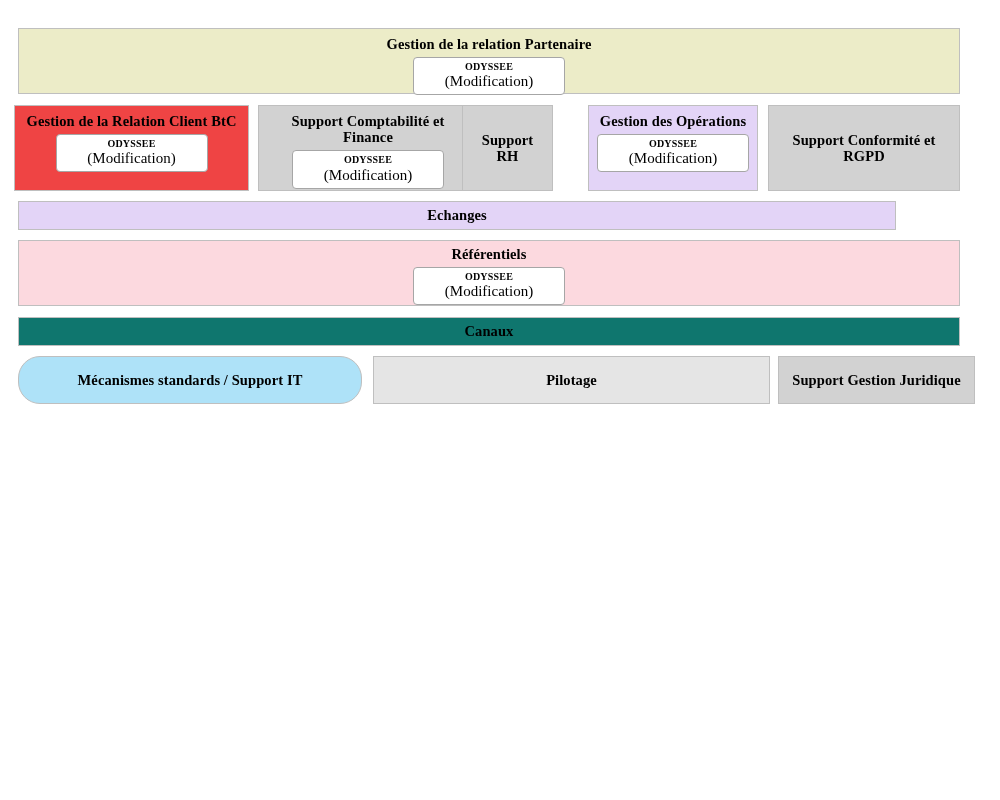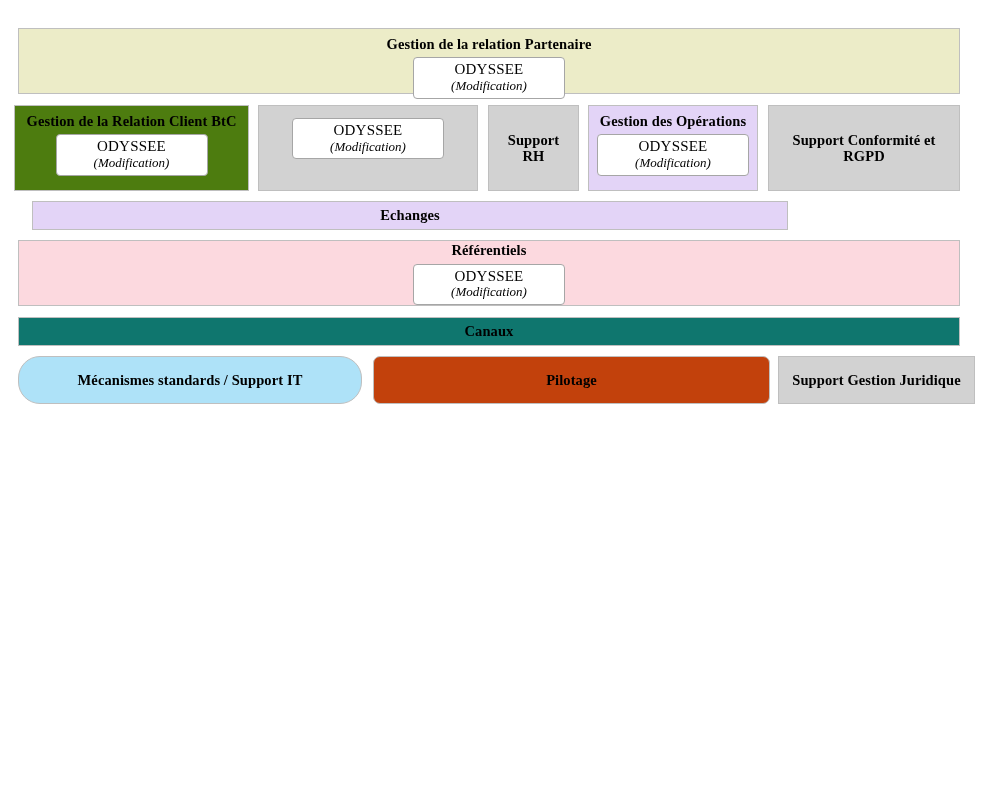--- a/index.html
+++ b/index.html
@@ -48,8 +48,8 @@
     box-sizing: border-box;
   }
   .app-name {
-    font-weight: normal;
-    font-size: 15px;
+    font-weight: bold;
+    font-size: 10px;
     line-height: 1.12;
     letter-spacing: 0.2px;
   }

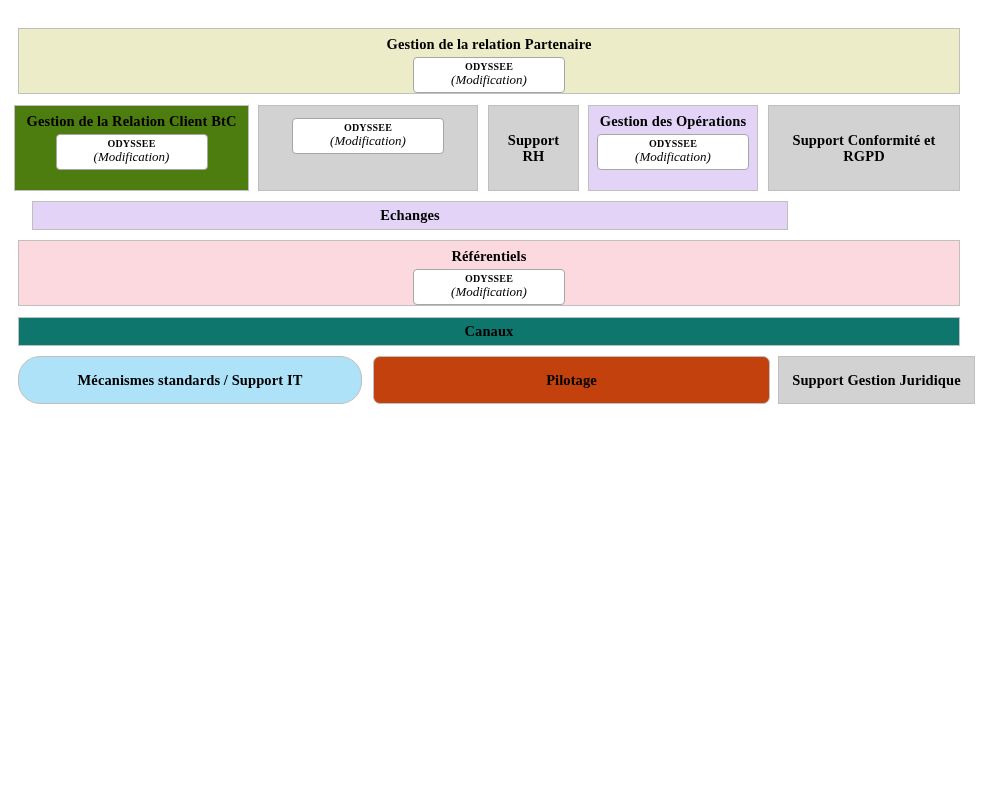--- a/index.html
+++ b/index.html
@@ -54,9 +54,8 @@
     letter-spacing: 0.2px;
   }
   .app-state {
-    font-size: 13px;
+    font-size: 15px;
     line-height: 1.2;
-    font-style: italic;
   }
   .block.no-app {
     justify-content: flex-start;

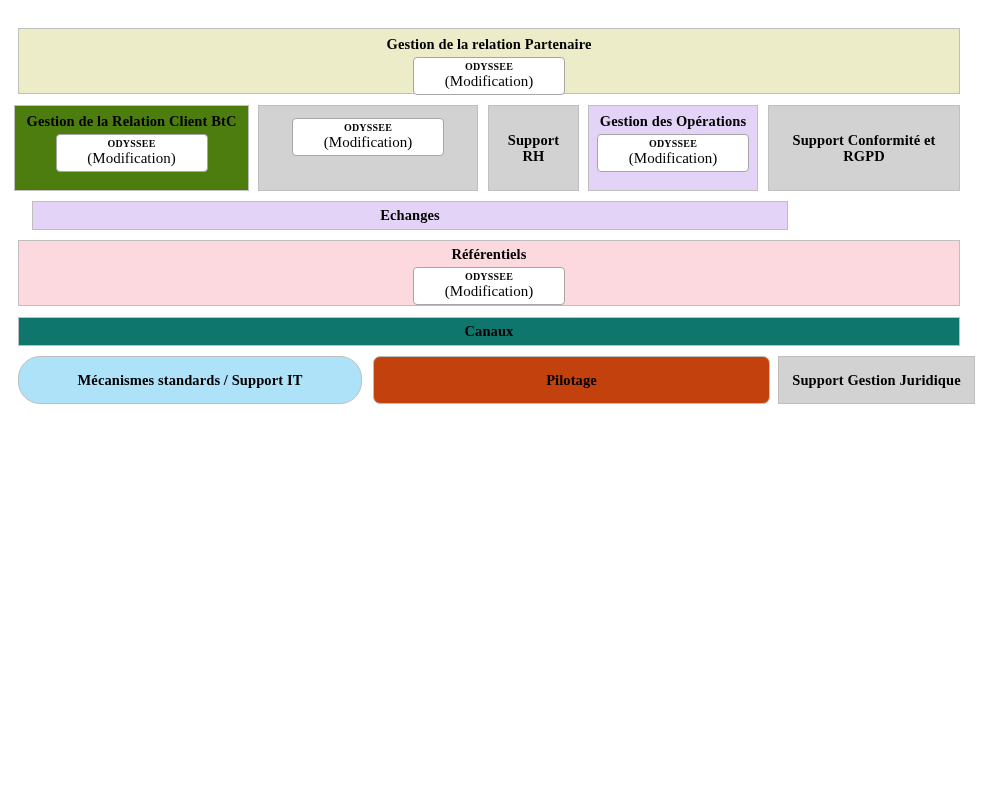--- a/index.html
+++ b/index.html
@@ -76,7 +76,7 @@
         <div class="app-state">(Modification)</div>
       </div>
     </div>
-    <div class="block" style="left: 14px; top: 105px; width: 235px; height: 86px; background: #4d7c0f;">
+    <div class="block" style="left: 14px; top: 105px; width: 235px; height: 86px; background: #ef4444;">
       <div class="block-title">Gestion de la Relation Client BtC</div>
       <div class="app-box">
         <div class="app-name">ODYSSEE</div>

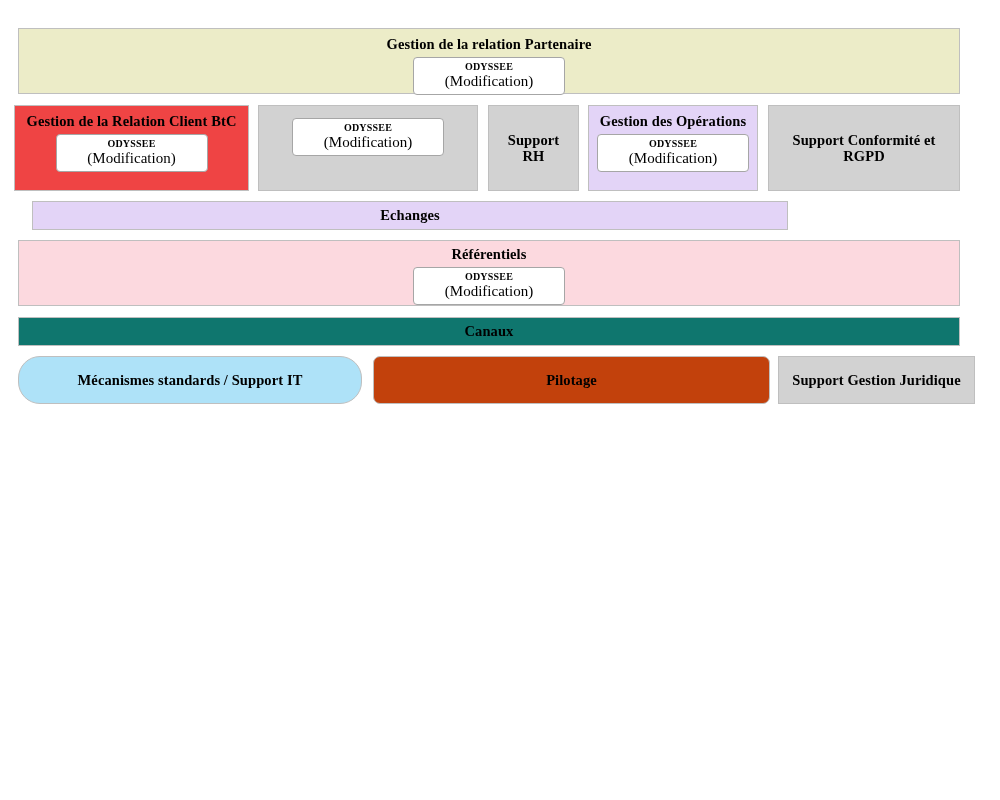--- a/index.html
+++ b/index.html
@@ -84,6 +84,7 @@
       </div>
     </div>
     <div class="block" style="left: 258px; top: 105px; width: 220px; height: 86px; background: rgb(210, 210, 210);">
+      <div class="block-title">Support Comptabilité et Finance</div>
       <div class="app-box">
         <div class="app-name">ODYSSEE</div>
         <div class="app-state">(Modification)</div>

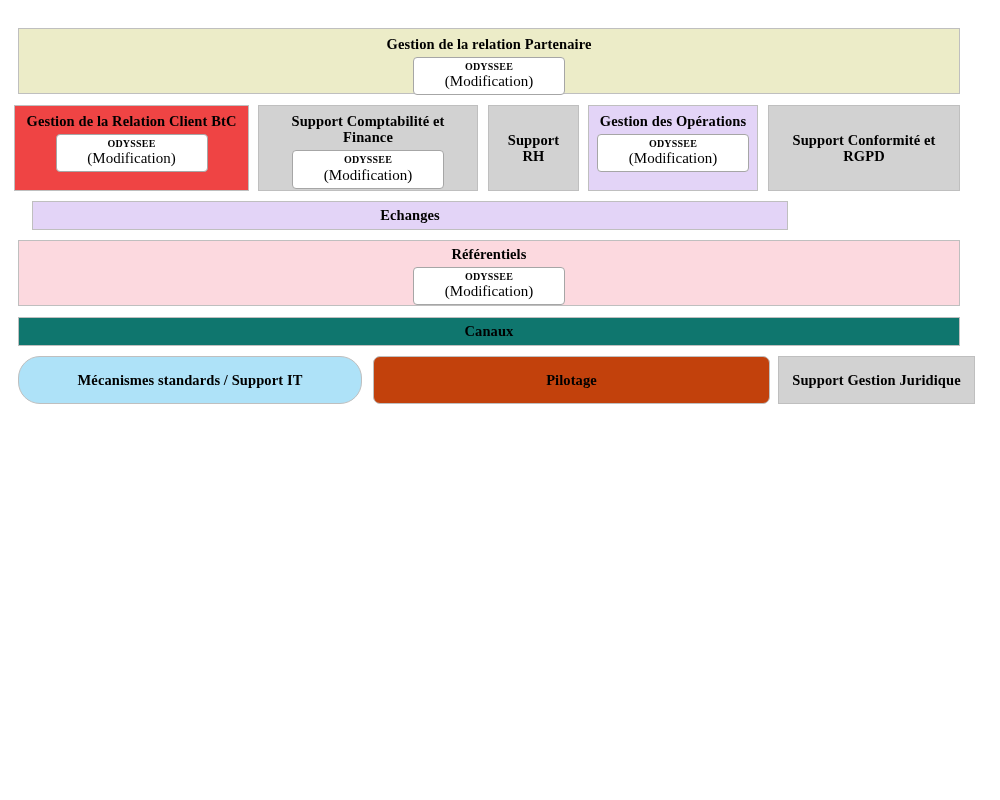--- a/index.html
+++ b/index.html
@@ -90,7 +90,7 @@
         <div class="app-state">(Modification)</div>
       </div>
     </div>
-    <div class="block no-app center-title" style="left: 488px; top: 105px; width: 91px; height: 86px; background: rgb(210, 210, 210);">
+    <div class="block no-app center-title" style="left: 462px; top: 105px; width: 91px; height: 86px; background: rgb(210, 210, 210);">
       <div class="block-title">Support RH</div>
     </div>
     <div class="block" style="left: 588px; top: 105px; width: 170px; height: 86px; background: rgb(227, 212, 247);">

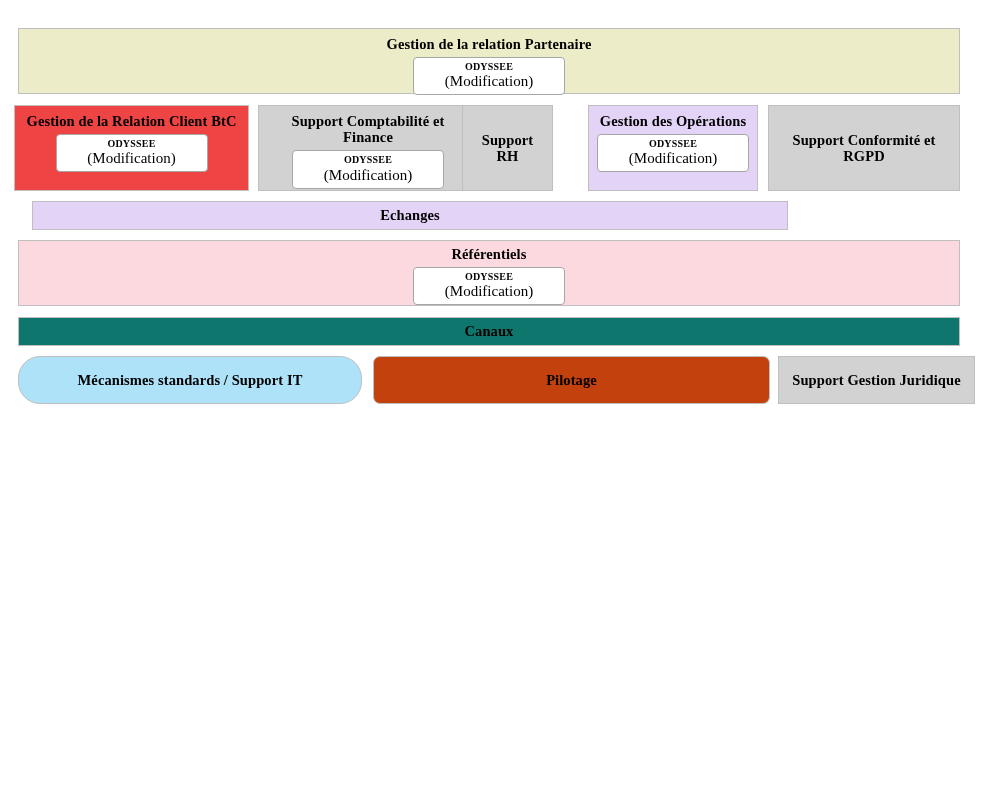--- a/index.html
+++ b/index.html
@@ -103,7 +103,7 @@
     <div class="block no-app center-title" style="left: 768px; top: 105px; width: 192px; height: 86px; background: rgb(210, 210, 210);">
       <div class="block-title">Support Conformité et RGPD</div>
     </div>
-    <div class="block no-app center-title" style="left: 18px; top: 201px; width: 756px; height: 29px; background: rgb(227, 212, 247); margin-left: 14px;">
+    <div class="block no-app center-title" style="left: 18px; top: 201px; width: 878px; height: 29px; background: rgb(227, 212, 247);">
       <div class="block-title">Echanges</div>
     </div>
     <div class="block" style="left: 18px; top: 240px; width: 942px; height: 66px; background: rgb(252, 217, 223); justify-content: flex-end;">

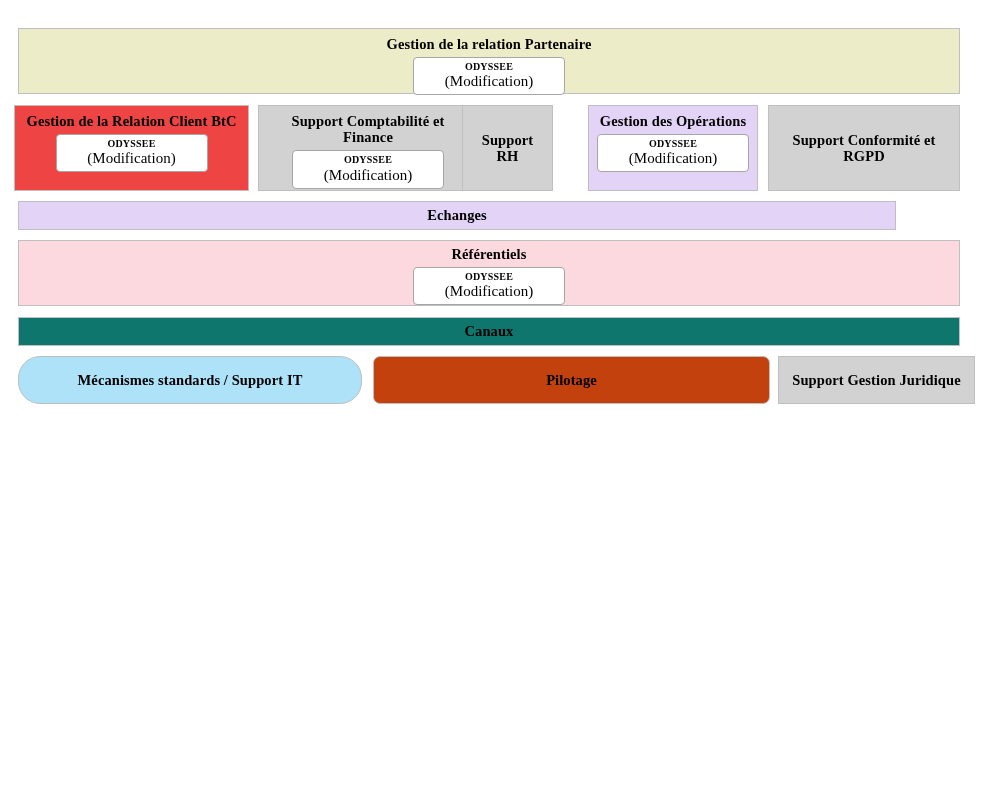--- a/index.html
+++ b/index.html
@@ -119,7 +119,7 @@
     <div class="block no-app center-title" style="left: 18px; top: 356px; width: 344px; height: 48px; background: rgb(174, 226, 248); border-radius: 22px;">
       <div class="block-title">Mécanismes standards / Support IT</div>
     </div>
-    <div class="block no-app center-title" style="left: 373px; top: 356px; width: 397px; height: 48px; background: #c2410c; border-radius: 7px;">
+    <div class="block no-app center-title" style="left: 373px; top: 356px; width: 397px; height: 48px; background: #e5e5e5;">
       <div class="block-title">Pilotage</div>
     </div>
     <div class="block no-app center-title" style="left: 778px; top: 356px; width: 197px; height: 48px; background: rgb(210, 210, 210);">

